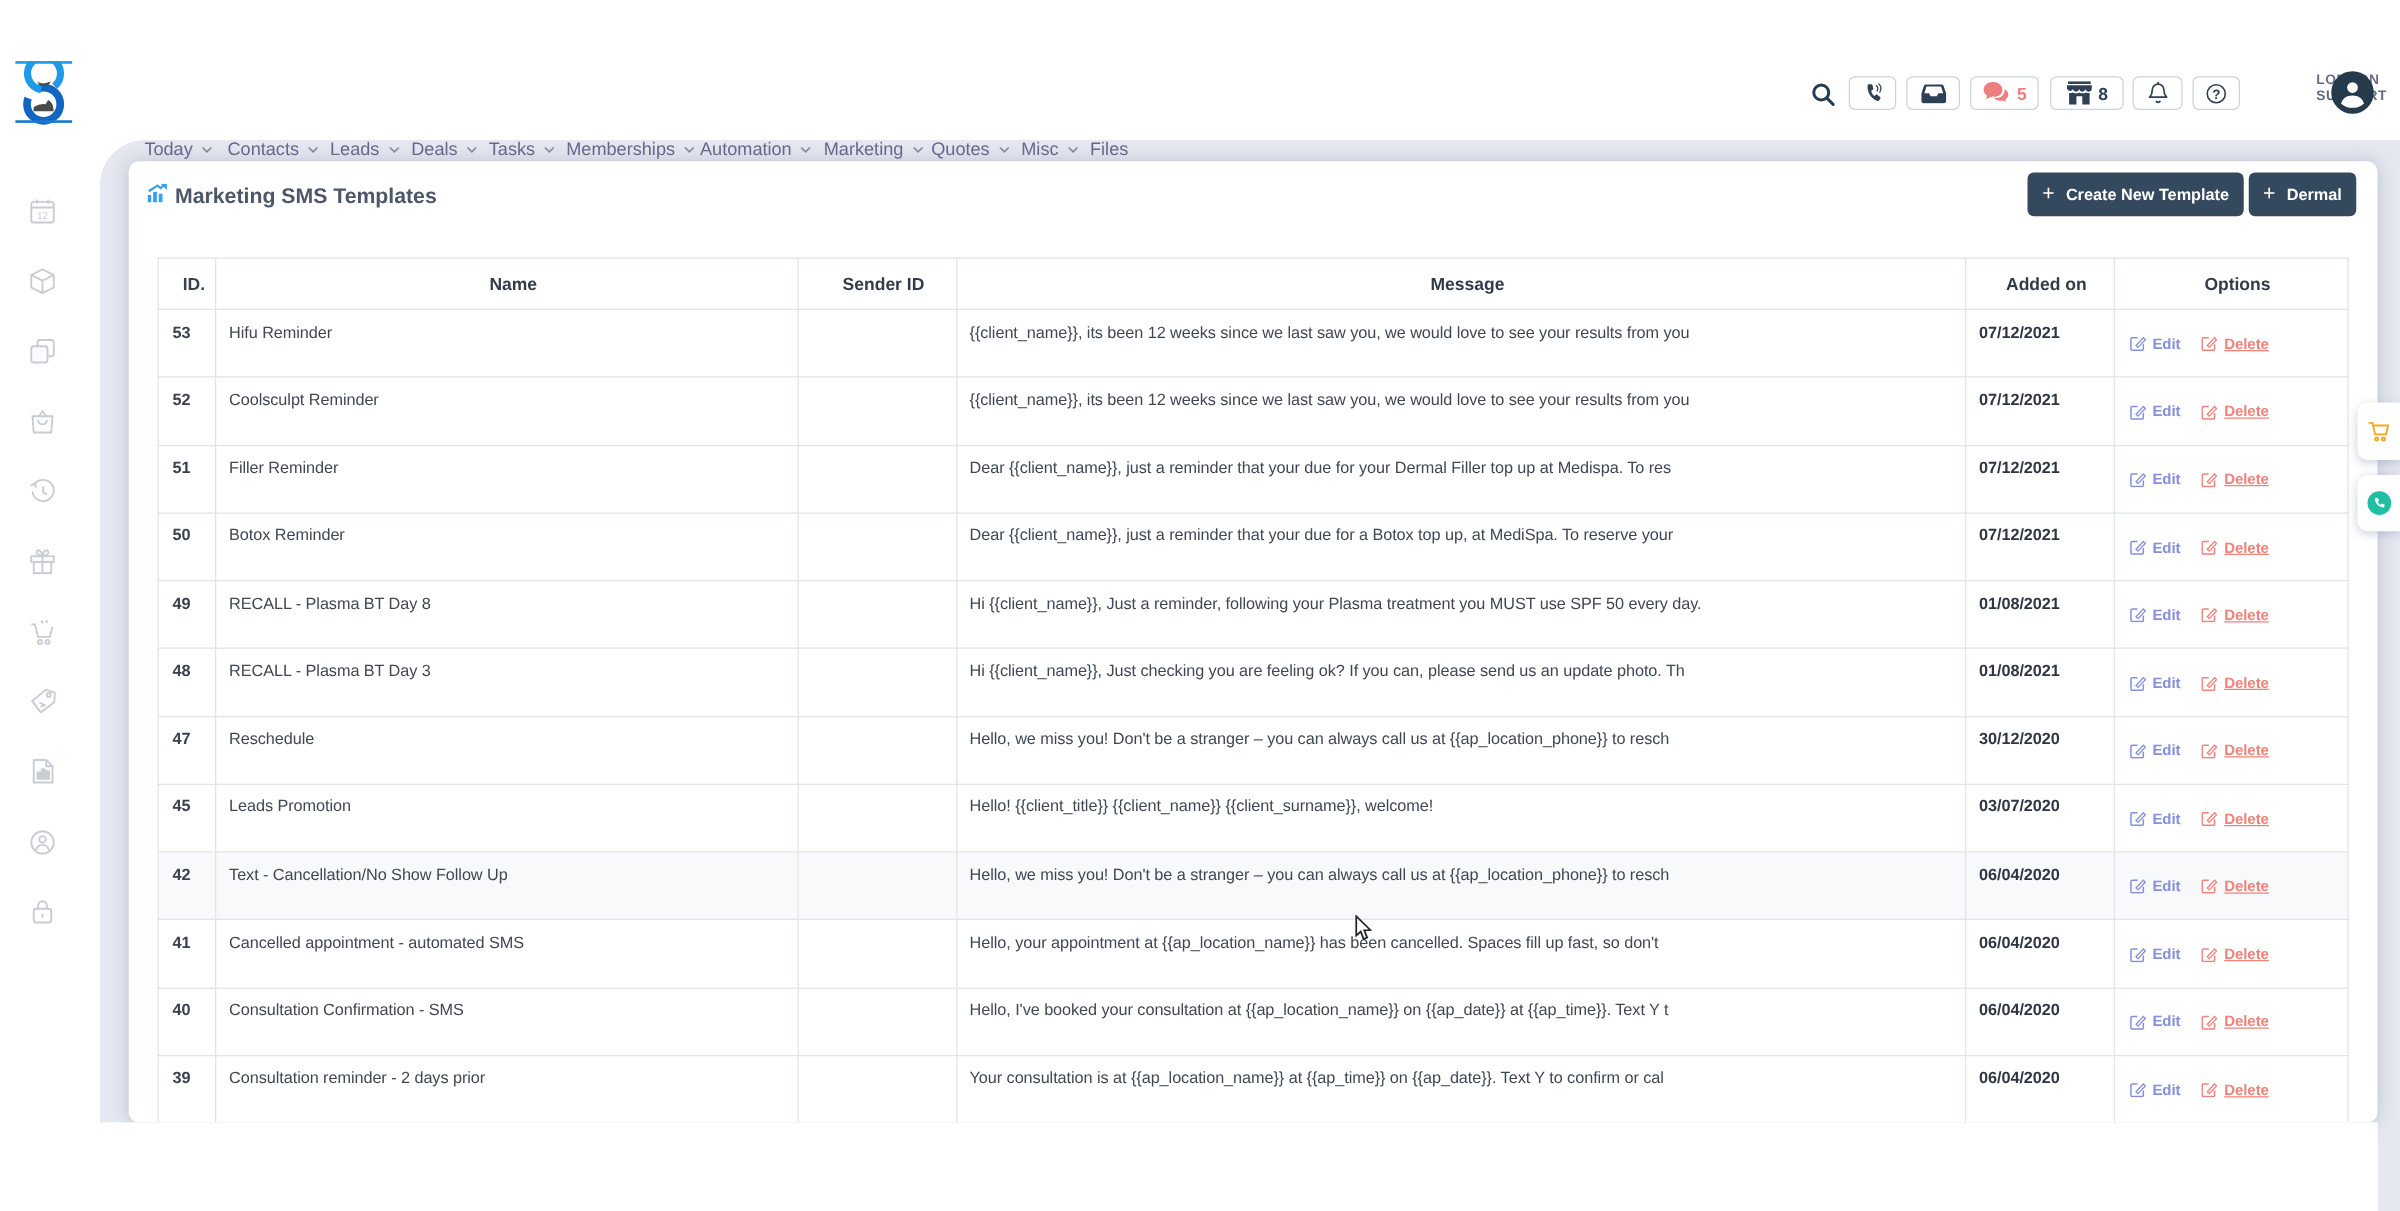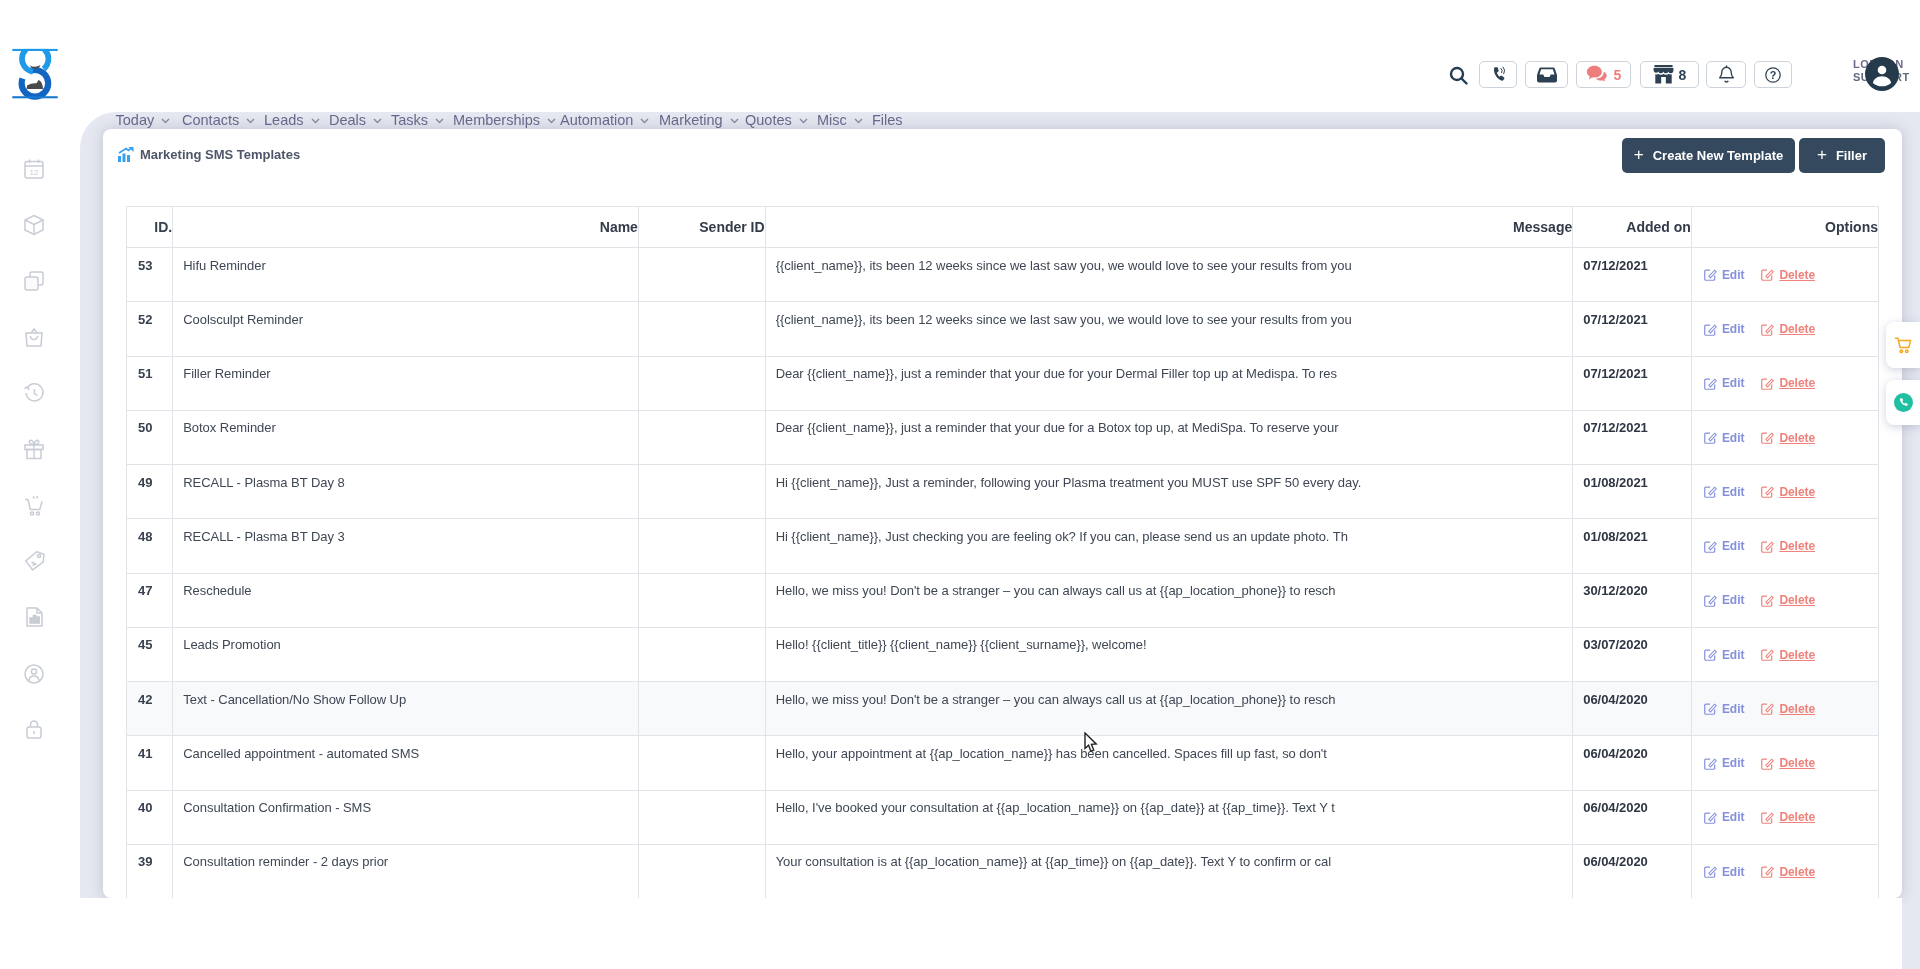--- a/index.html
+++ b/index.html
@@ -221,7 +221,7 @@
       <path d="M1 6 L8 1.5 L10.5 3.5 L14 0.5" fill="none" stroke="#38a1f0" stroke-width="1.7"></path>
       <path d="M10.5 0 L15.5 0 L15.5 5 Z" fill="#38a1f0"></path>
     </svg>
-    <div class="abs" style="left:37px;top:17.5px;font-size:13px;font-weight:bold;color:#4e5669">Marketing SMS Templates</div>
+    <div class="abs" style="left:37px;top:17.5px;font-size:17px;font-weight:bold;color:#4e5669">Marketing SMS Templates</div>
     <div class="hbtn" style="left:1519px;width:173px">
       <span style="font-size:17px;font-weight:normal">+</span>
         <span>Create New Template</span>

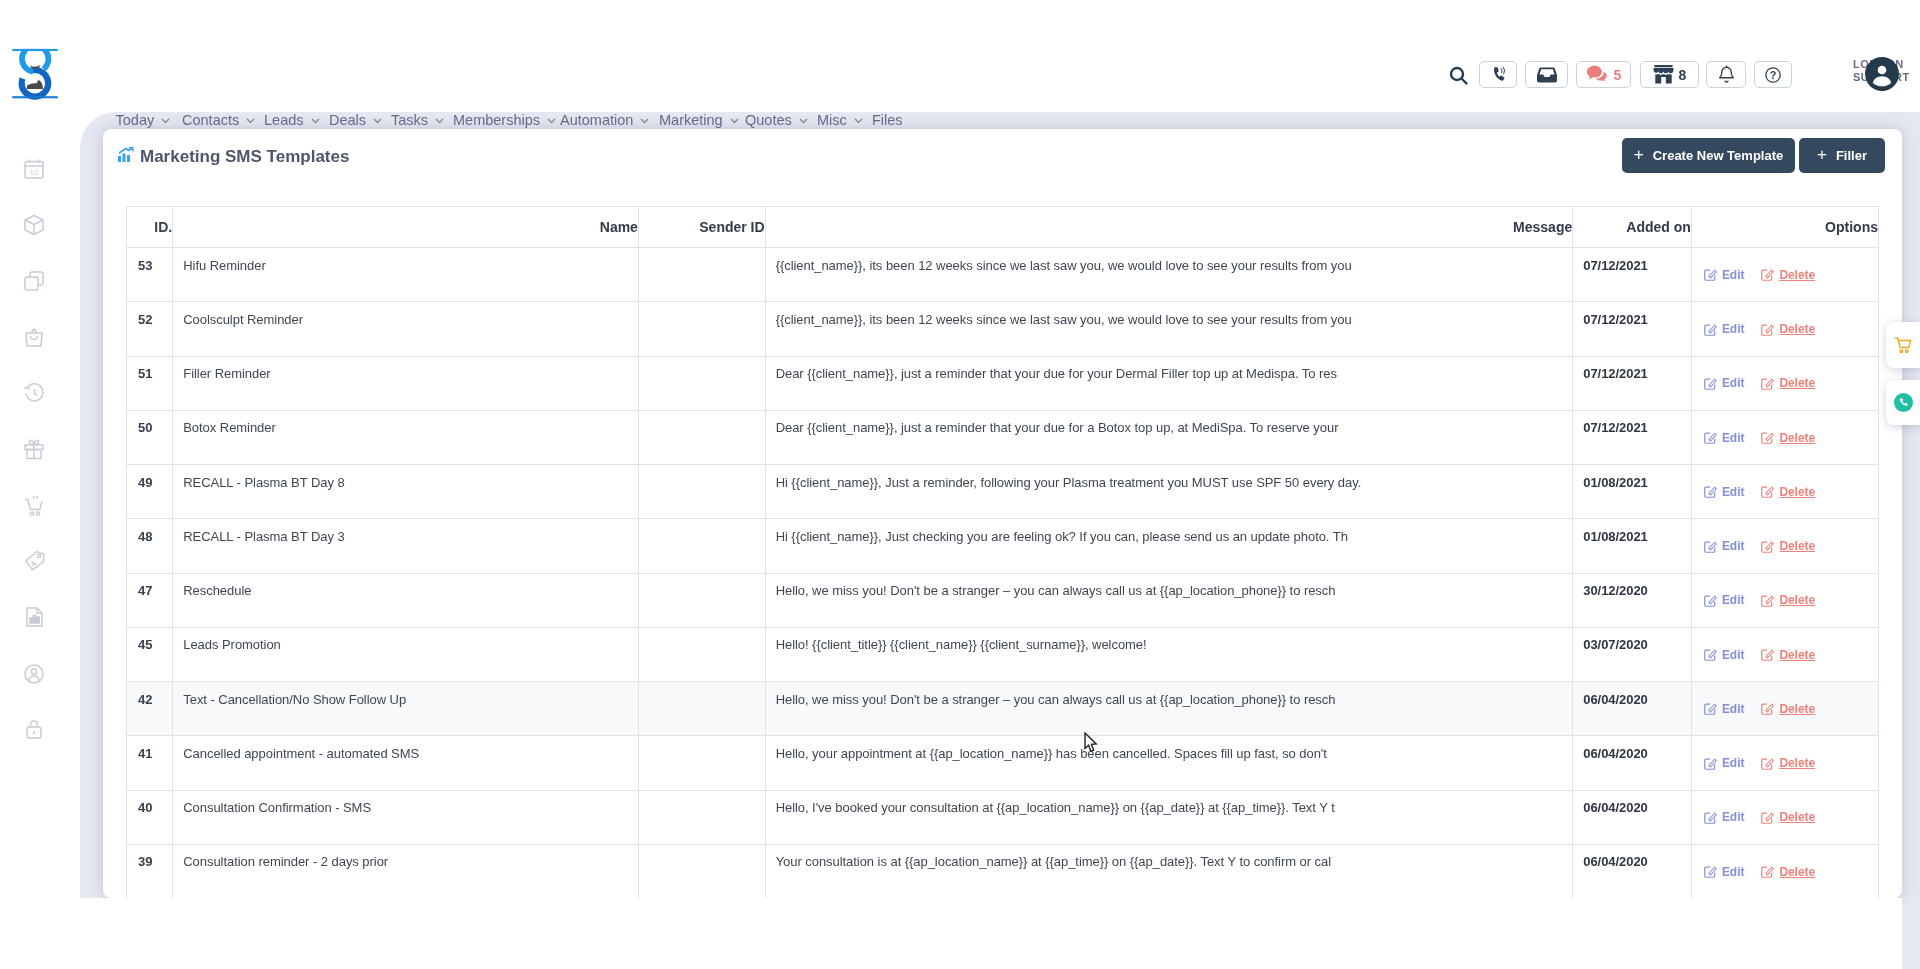--- a/index.html
+++ b/index.html
@@ -228,7 +228,7 @@
     </div>
     <div class="hbtn" style="left:1696px;width:86px">
       <span style="font-size:17px;font-weight:normal">+</span>
-        <span>Filler</span>
+        <span>Dermal</span>
     </div>
     <table id="tbl">
         <tbody id="tbody">

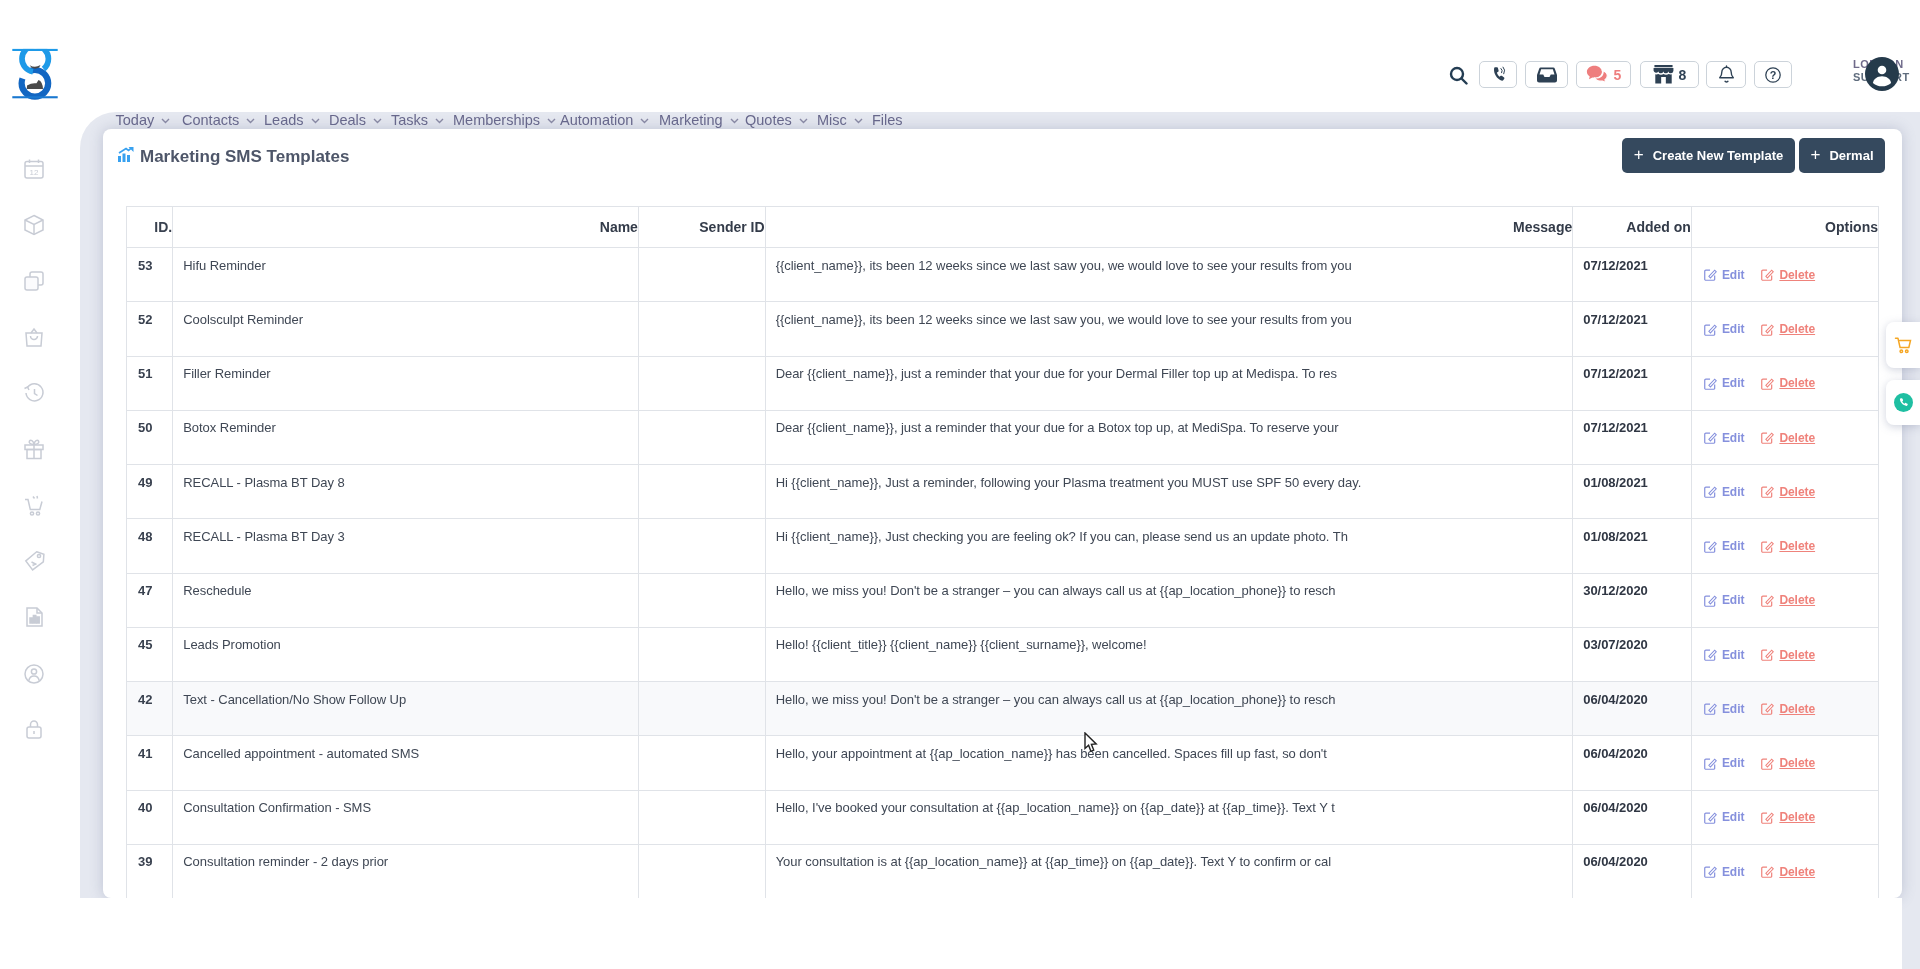--- a/index.html
+++ b/index.html
@@ -27,7 +27,7 @@
 
 #tbl { position:absolute; left:23px; top:77px; border-collapse:collapse; table-layout:fixed; width:1753px; }
 #tbl td, #tbl th { border:1px solid #e0e3e8; font-size:14px; overflow:hidden; white-space:nowrap; }
-#tbl th { height:41px; font-weight:bold; color:#333b49; text-align:right; padding-left:10px; vertical-align:middle; }
+#tbl th { height:41px; font-weight:bold; color:#333b49; text-align:center; padding-left:10px; vertical-align:middle; }
 #tbl td { height:54.25px; color:#3f4754; vertical-align:top; padding:9.5px 0 0 10px; font-size:13px; letter-spacing:-.05px; }
 #tbl th.c1, #tbl td.c1 { padding-left:11px; font-weight:bold; color:#39414f; }
 #tbl td.date { color:#2f3643; font-weight:bold; }

